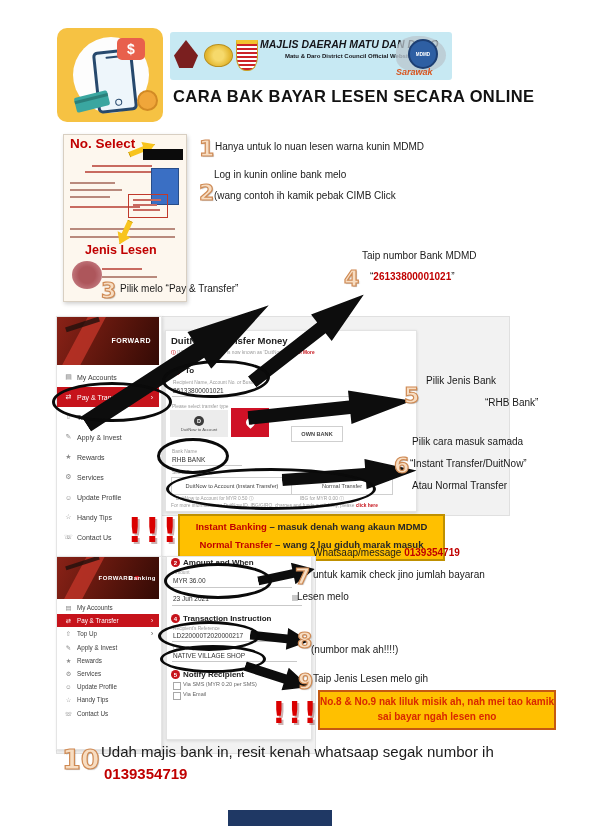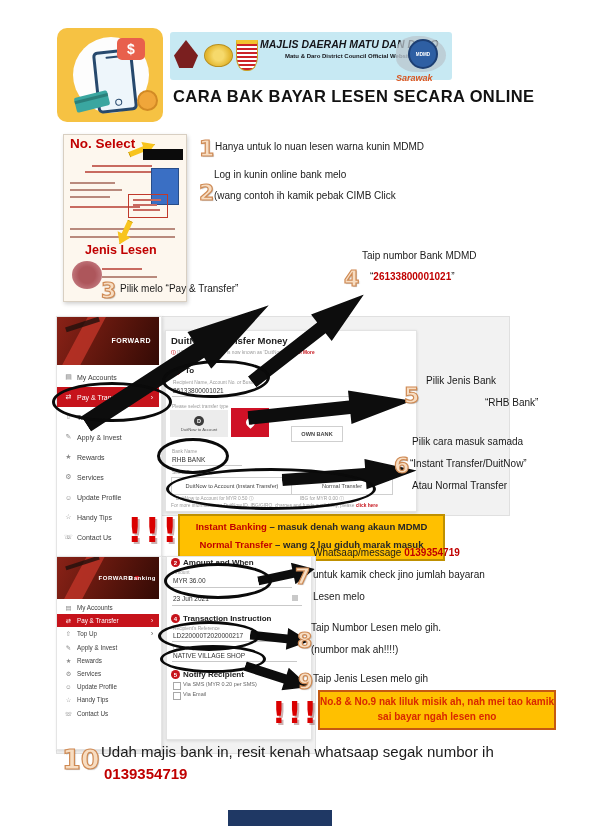--- a/index.html
+++ b/index.html
@@ -25,7 +25,7 @@
   .mdmd-badge{background:#2e5fa3;border:2px solid #1d3f73;border-radius:50%;color:#fff;font-size:4.6px;font-weight:bold;display:flex;align-items:center;justify-content:center;}
   .council{font-weight:bold;font-style:italic;font-size:10.5px;color:#15151a;white-space:nowrap;}
   .council-sub{font-weight:bold;font-size:6px;color:#15151a;white-space:nowrap;}
-  .sarawak{font-weight:bold;font-style:italic;font-size:9px;color:#d8541e;margin-top:6px;}
+  .sarawak{font-weight:bold;font-style:italic;font-size:9px;color:#d8541e;}
   .page-title{font-weight:bold;font-size:16.5px;letter-spacing:.4px;color:#121212;white-space:nowrap;}
   
   .doc{background:#fdf7ee;border:1px solid #d8cfc2;box-shadow:1px 2px 4px rgba(0,0,0,.18);}

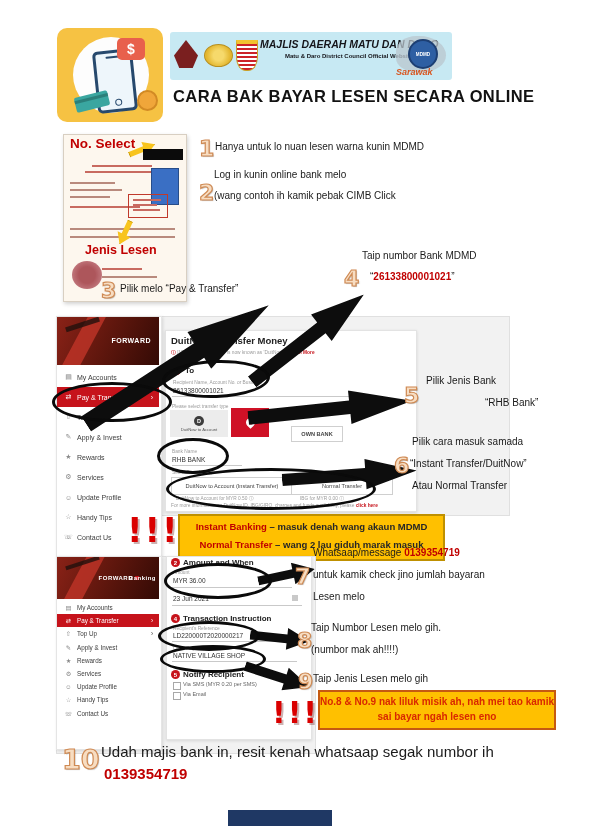--- a/index.html
+++ b/index.html
@@ -359,7 +359,7 @@
   </div>
   <div class="abs stepnum" style="left:295px;top:564px;">7</div>
   <div class="abs step-text" style="left:313px;top:569px;">untuk kamik check jino jumlah bayaran</div>
-  <div class="abs step-text" style="left:313px;top:591px;">Lesen melo</div>
+  <div class="abs step-text" style="left:297px;top:591px;">Lesen melo</div>
 
   <div class="abs step-text" style="left:311px;top:622px;">Taip Numbor Lesen melo gih.</div>
   <div class="abs stepnum" style="left:297px;top:628px;">8</div>

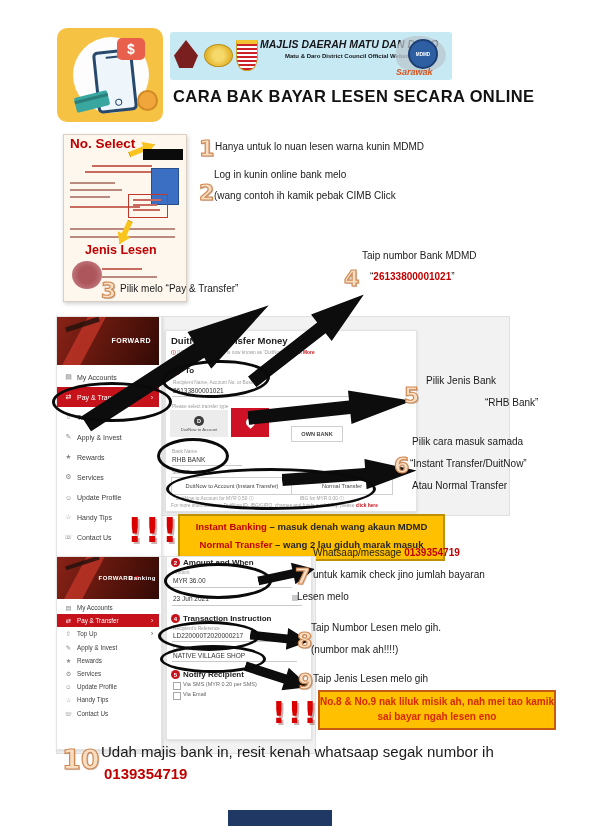--- a/index.html
+++ b/index.html
@@ -361,7 +361,6 @@
   <div class="abs step-text" style="left:313px;top:569px;">untuk kamik check jino jumlah bayaran</div>
   <div class="abs step-text" style="left:297px;top:591px;">Lesen melo</div>
 
-  <div class="abs step-text" style="left:311px;top:622px;">Taip Numbor Lesen melo gih.</div>
   <div class="abs stepnum" style="left:297px;top:628px;">8</div>
   <div class="abs step-text" style="left:311px;top:644px;">(numbor mak ah!!!!)</div>
 

